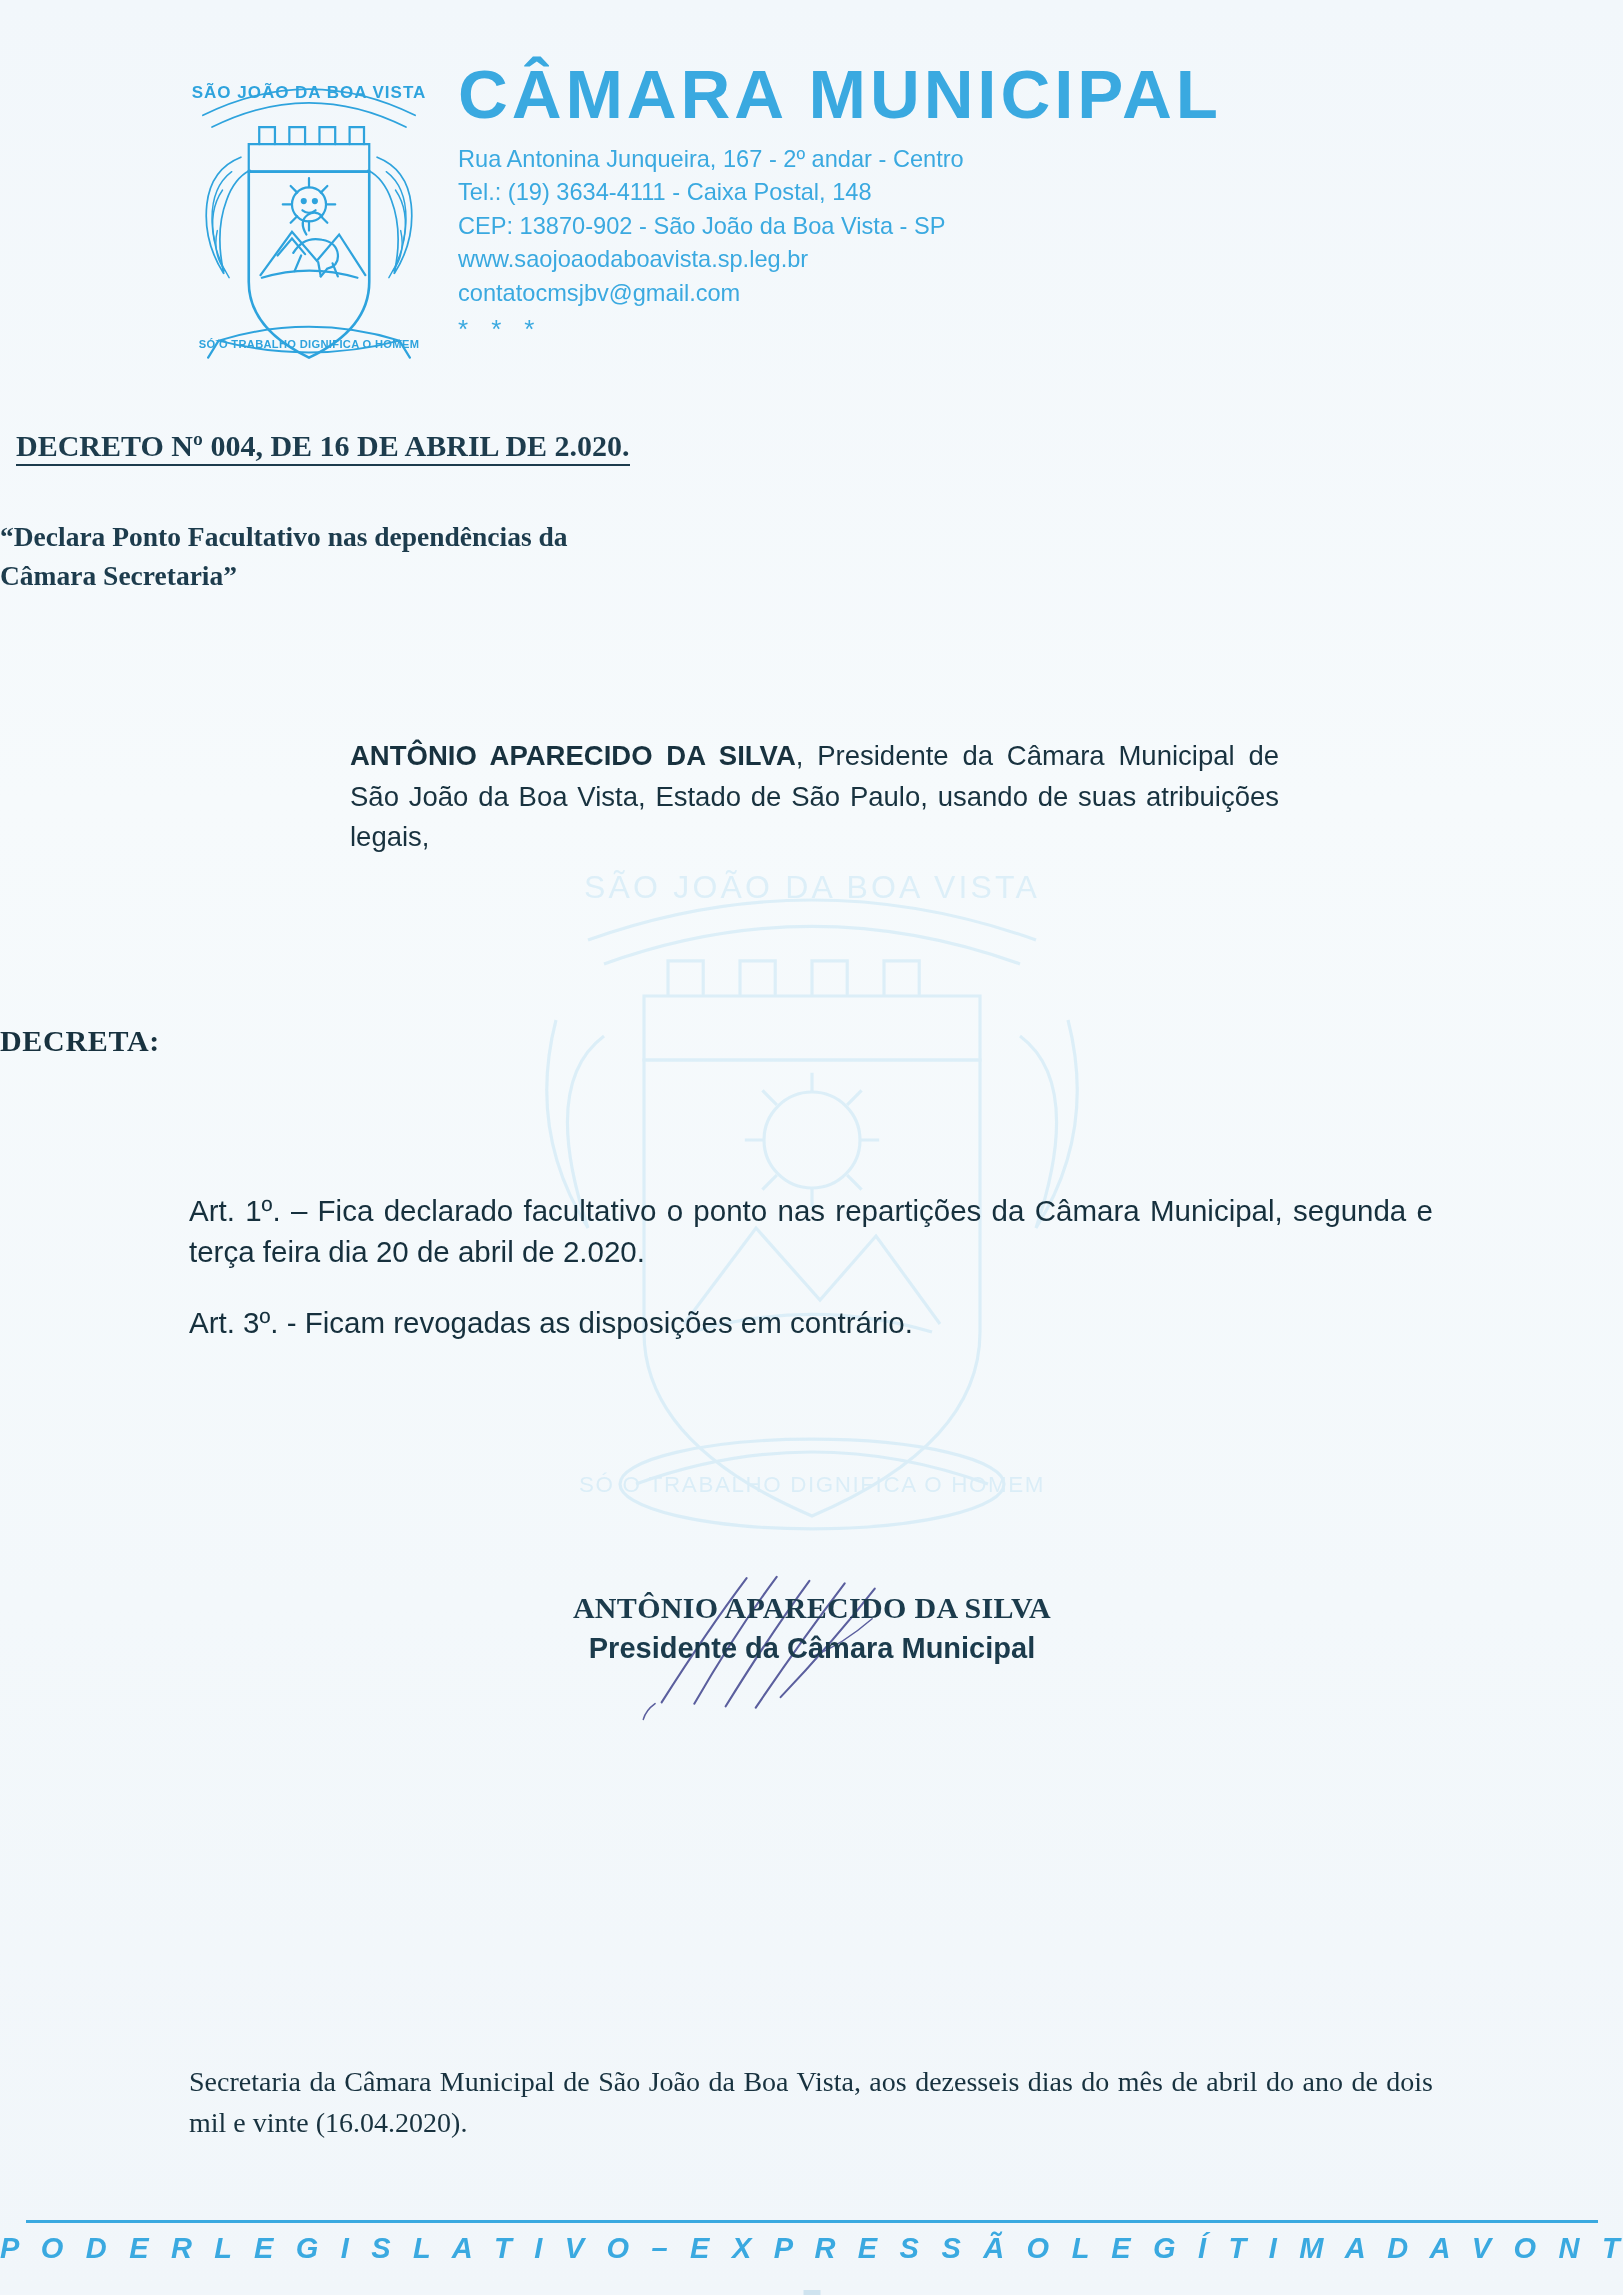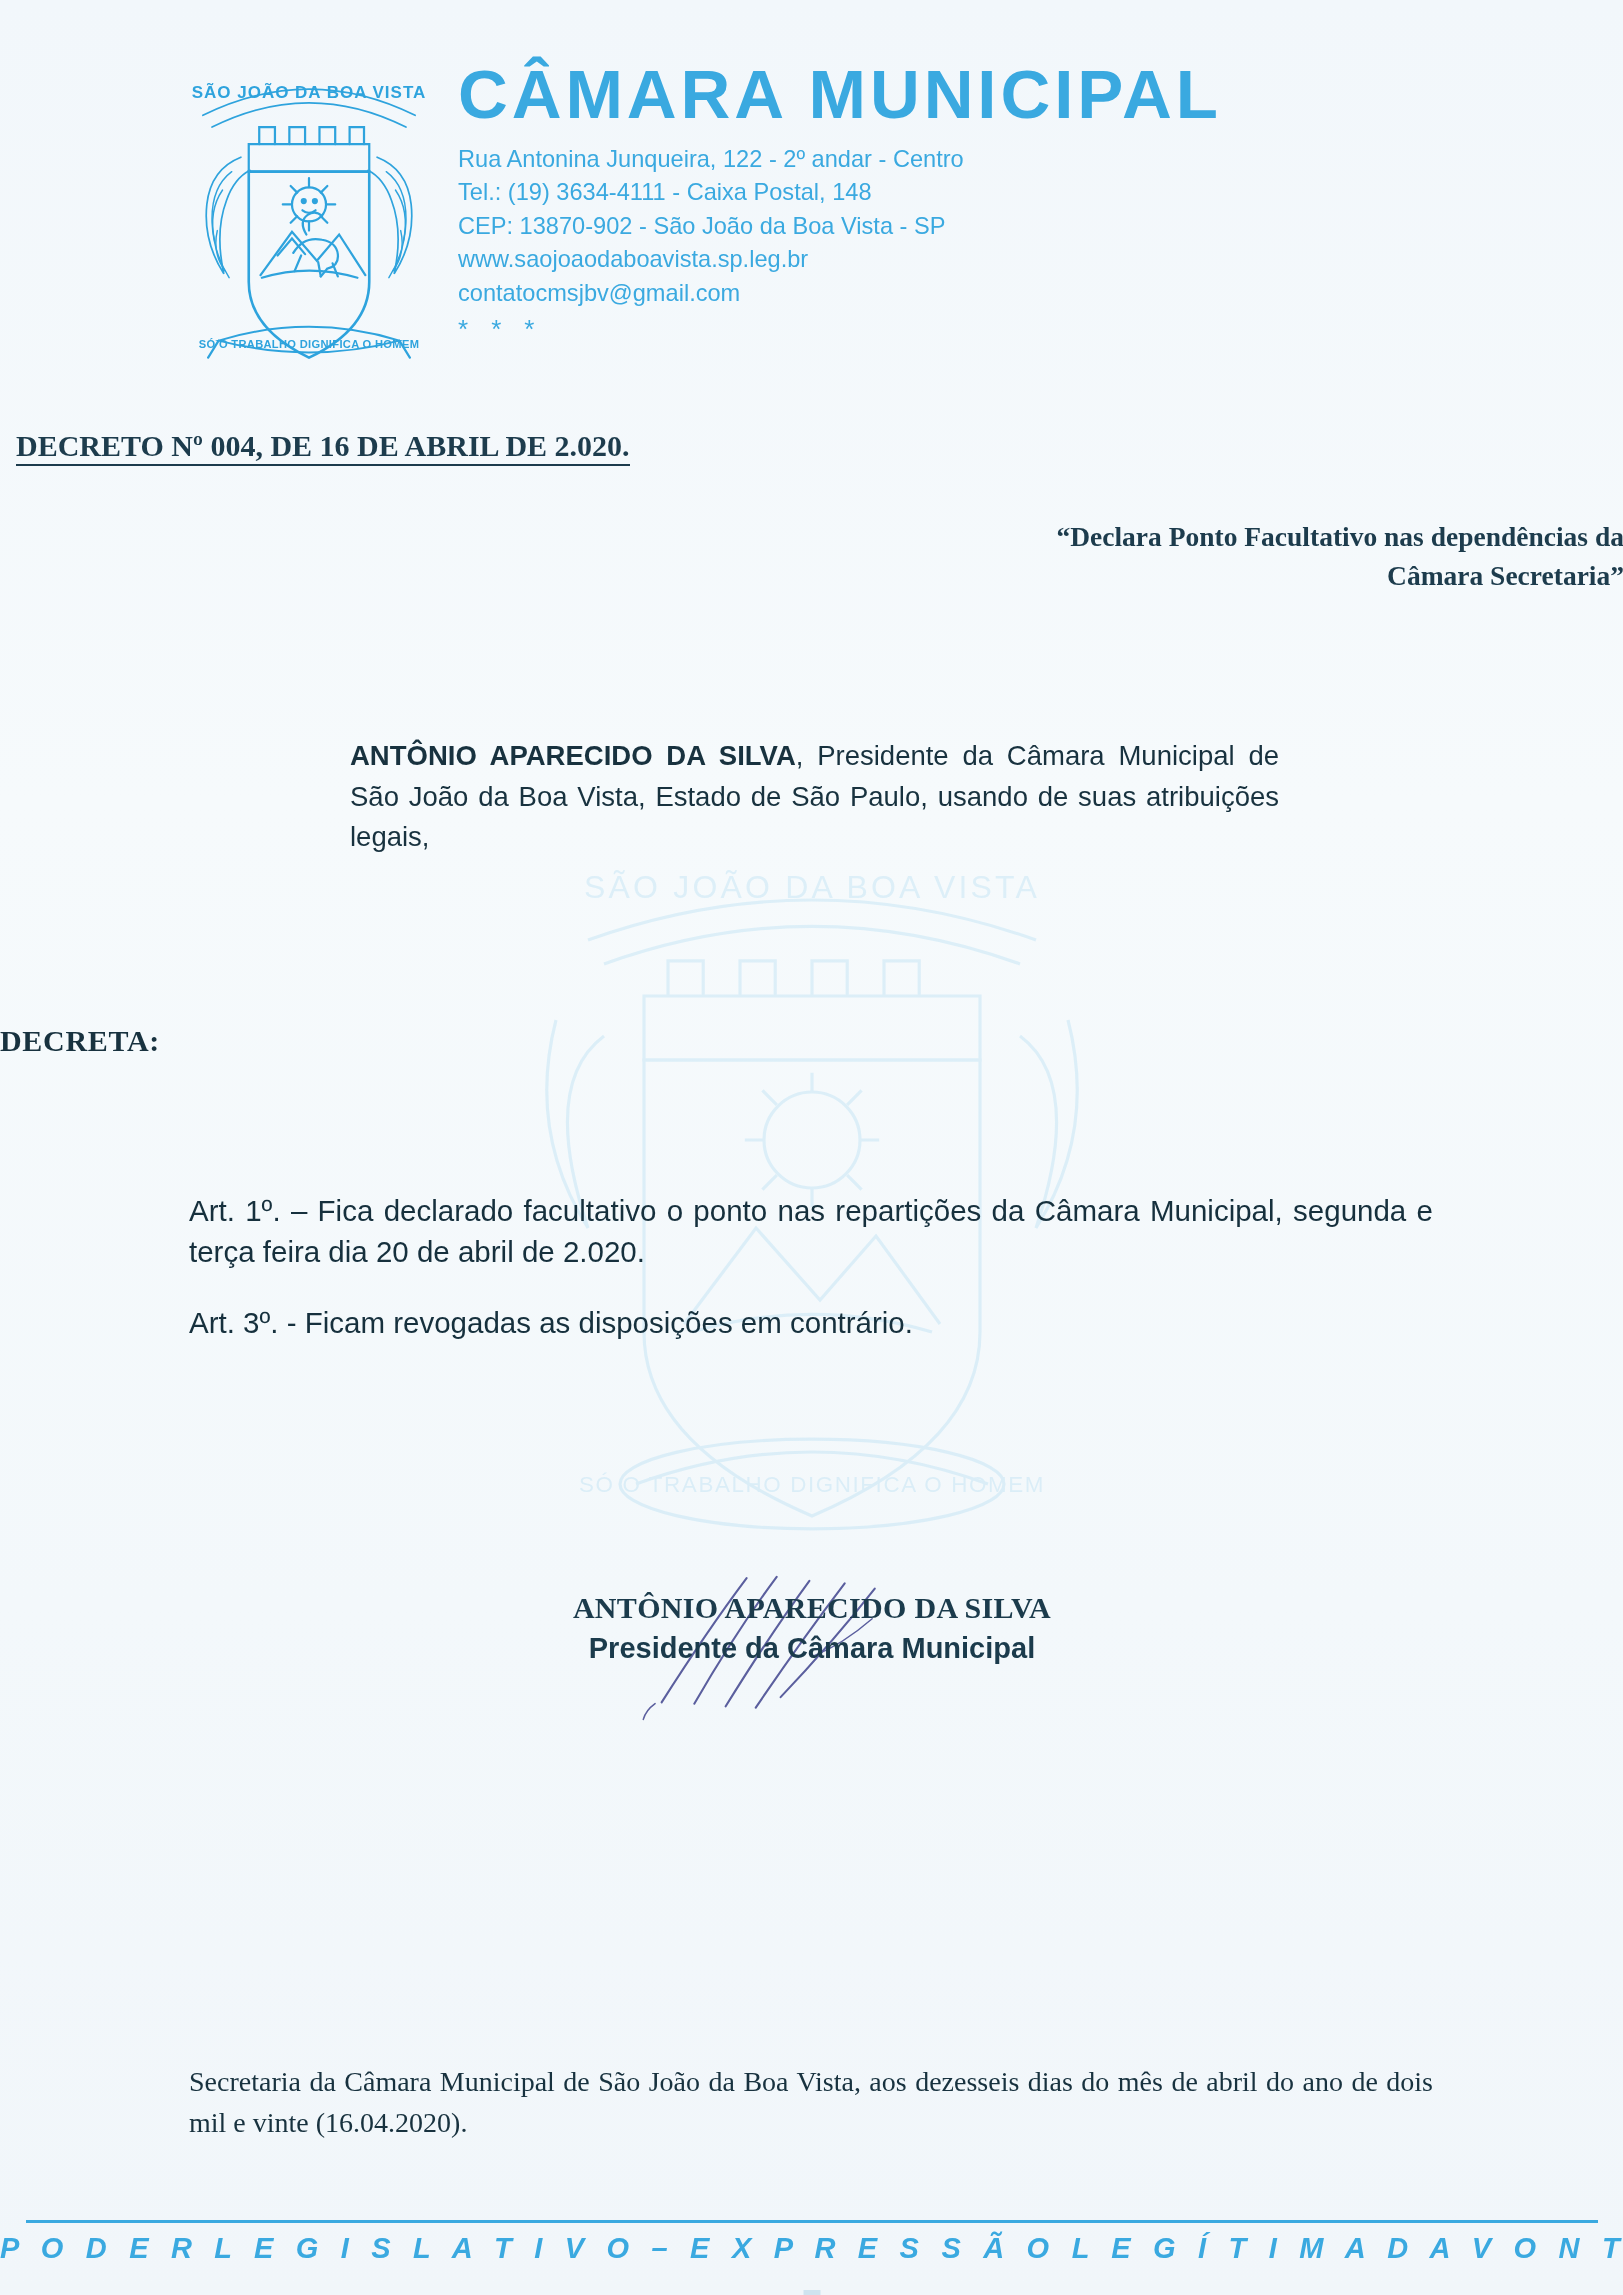--- a/index.html
+++ b/index.html
@@ -312,7 +312,7 @@
 
     <div class="header-text">
       <div class="camara-title">CÂMARA MUNICIPAL</div>
-      <div class="addr-line">Rua Antonina Junqueira, 122 - 2º andar - Centro</div>
+      <div class="addr-line">Rua Antonina Junqueira, 167 - 2º andar - Centro</div>
       <div class="addr-line">Tel.: (19) 3634-4111 - Caixa Postal, 148</div>
       <div class="addr-line">CEP: 13870-902 - São João da Boa Vista - SP</div>
       <div class="addr-line">www.saojoaodaboavista.sp.leg.br</div>

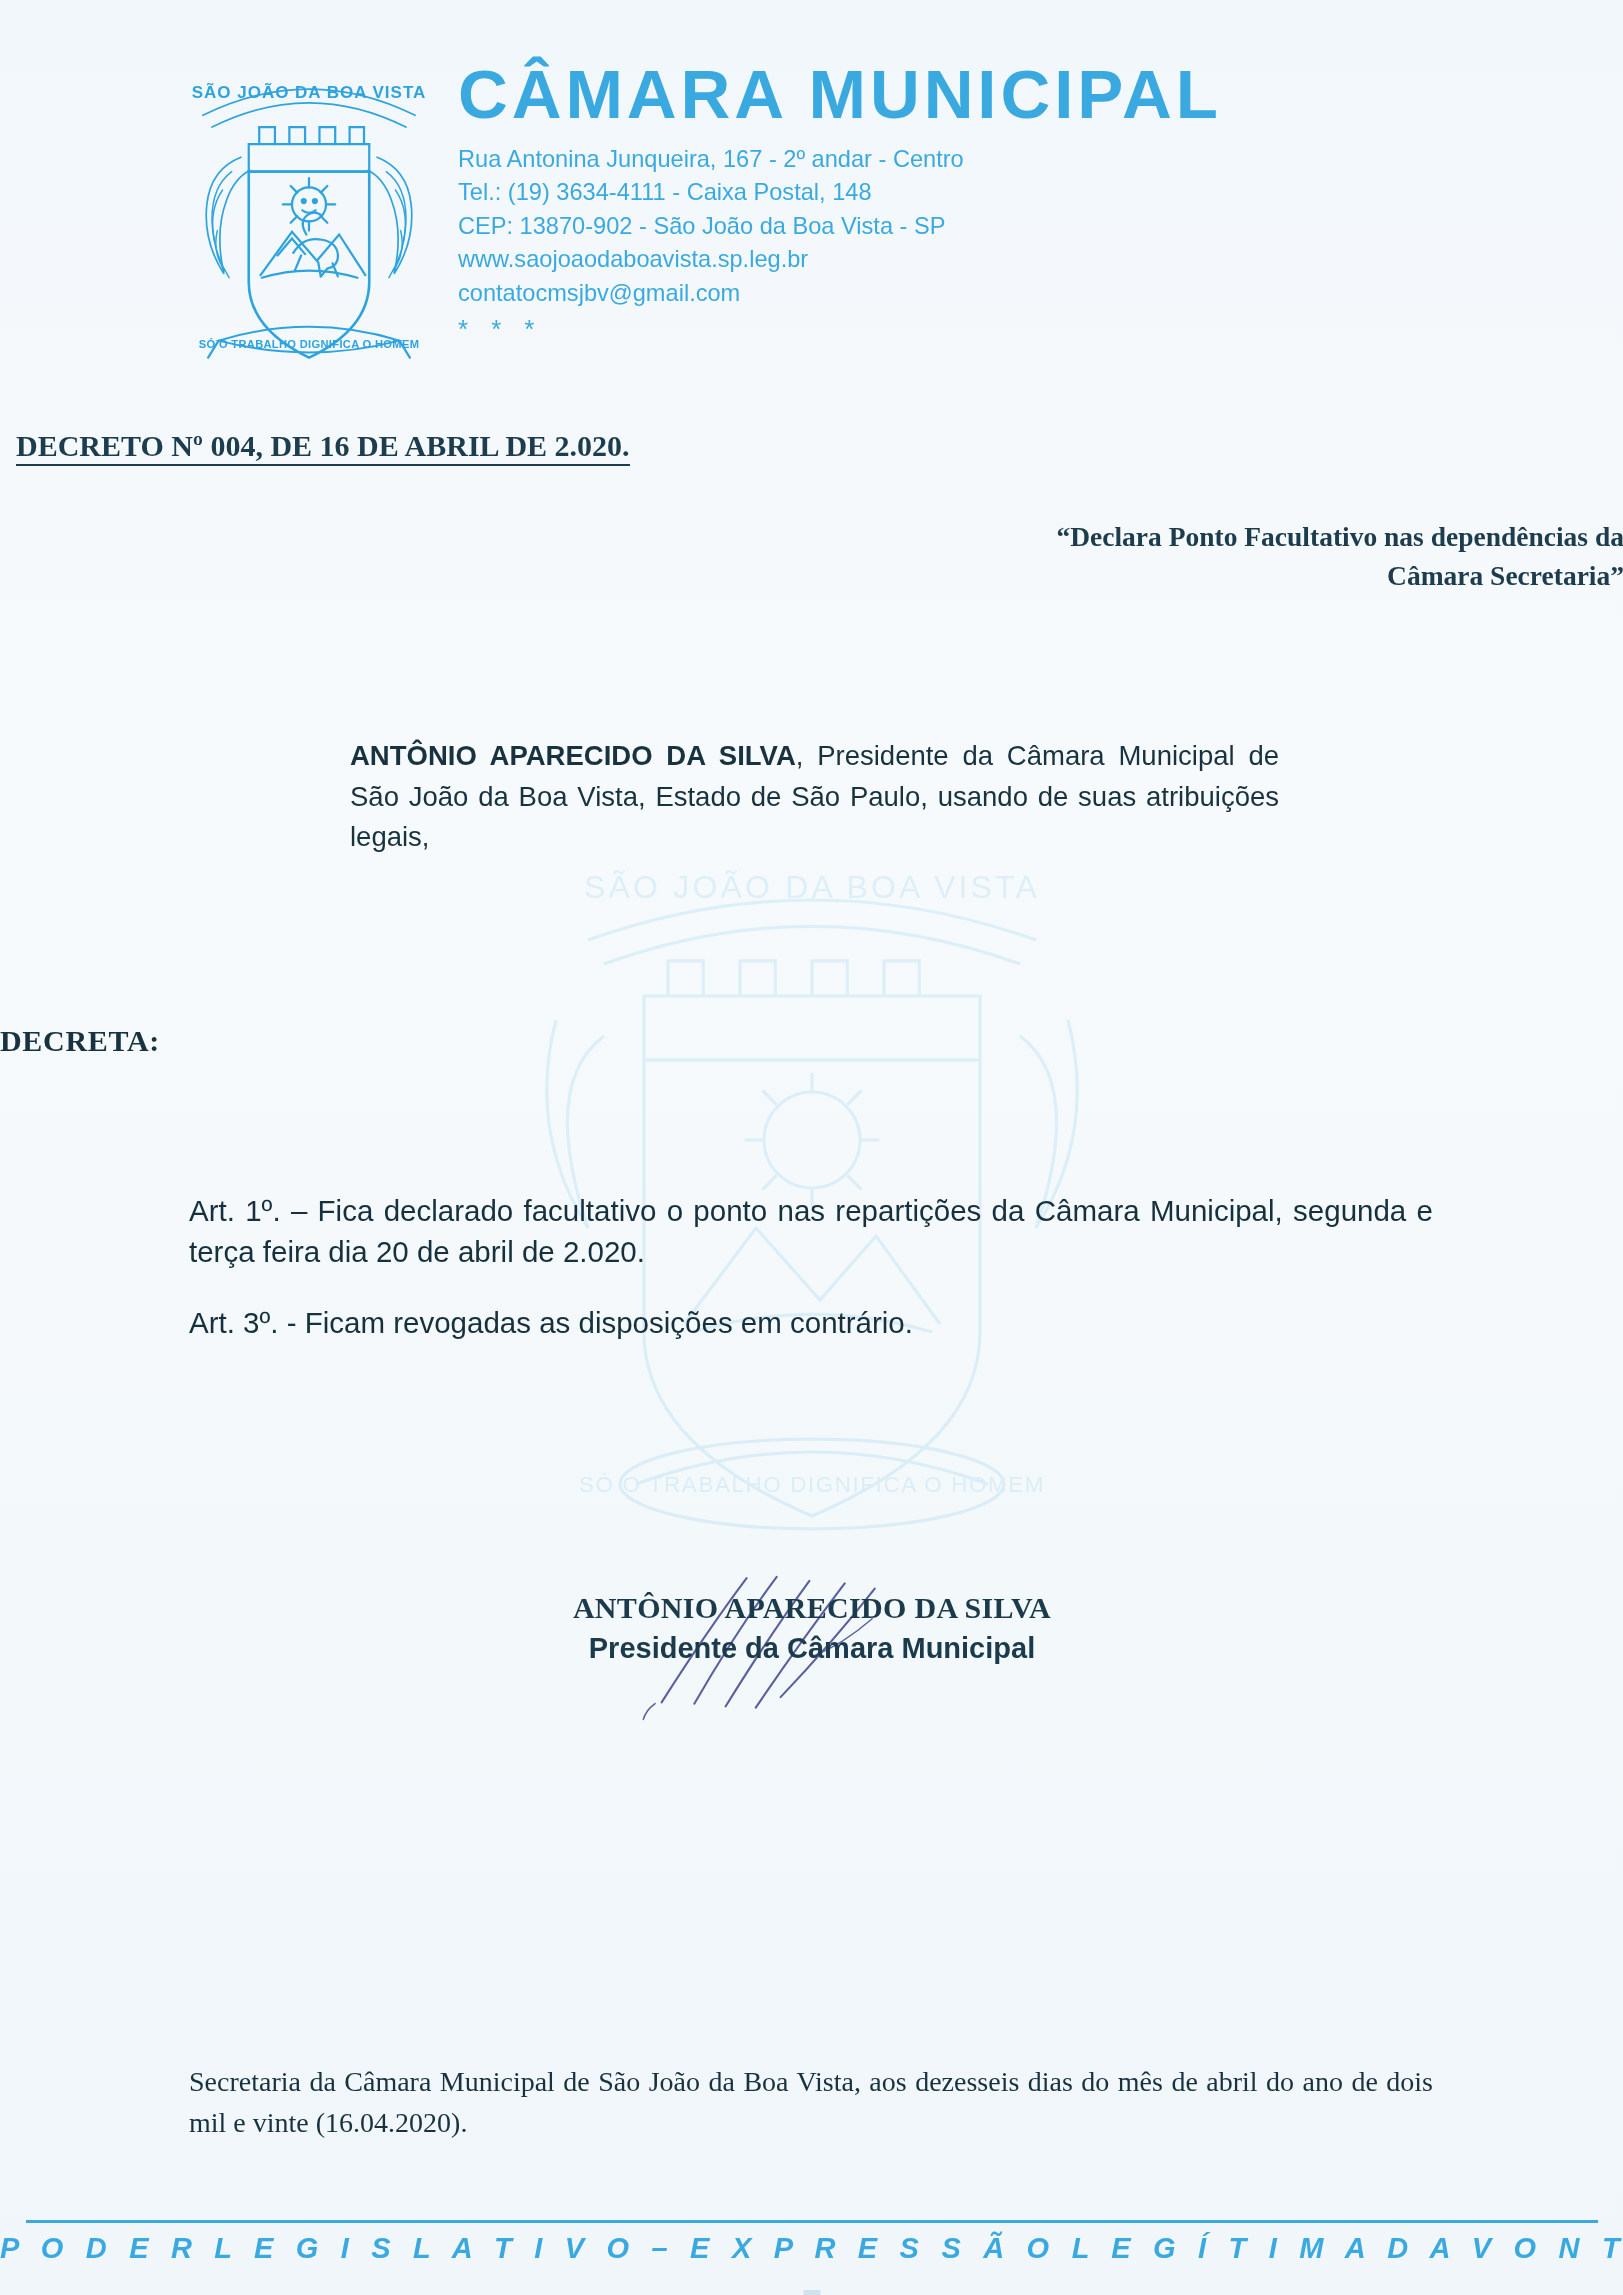--- a/index.html
+++ b/index.html
@@ -106,7 +106,7 @@
     top: 517px;
     left: 0;
     width: 100%;
-    text-align: right;
+    text-align: left;
     font-family: "Liberation Serif", serif;
     font-weight: 700;
     font-size: 27.5px;

